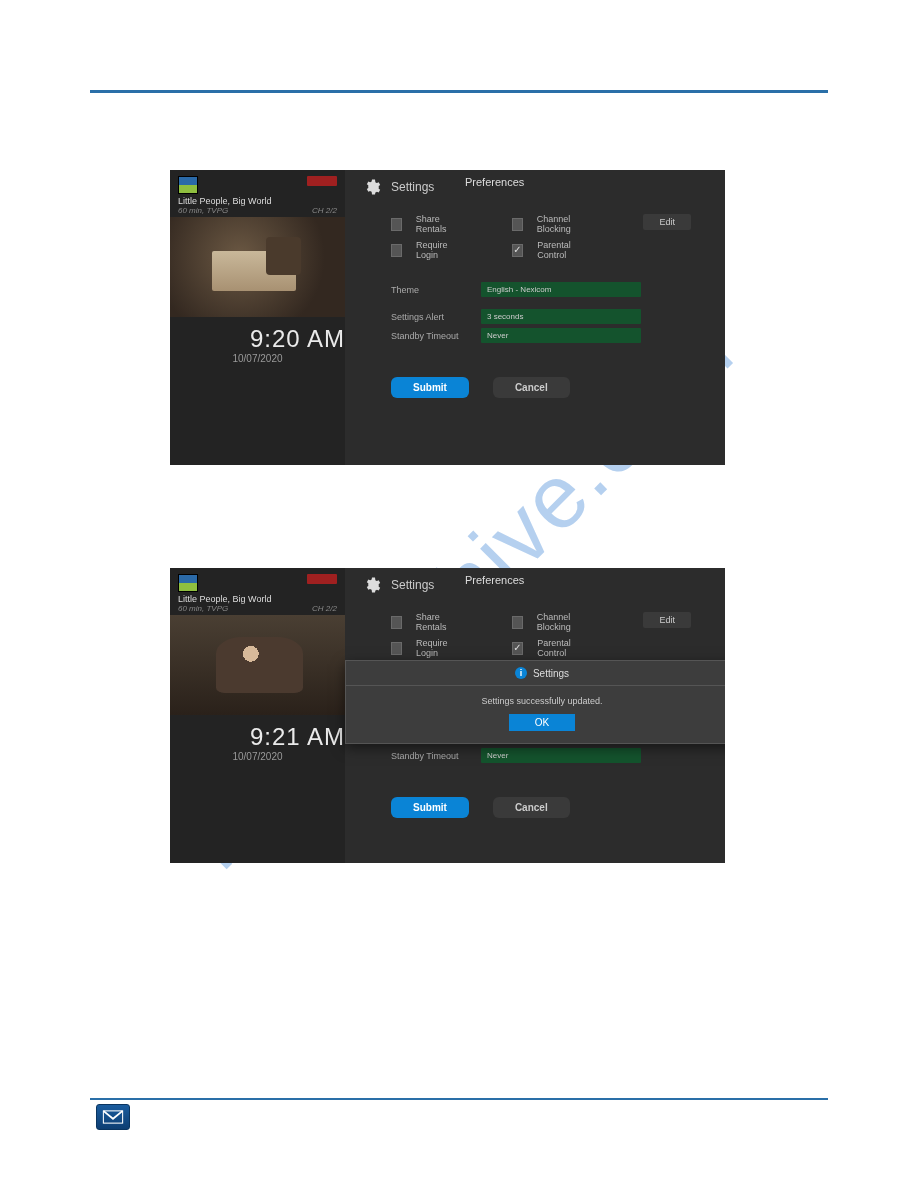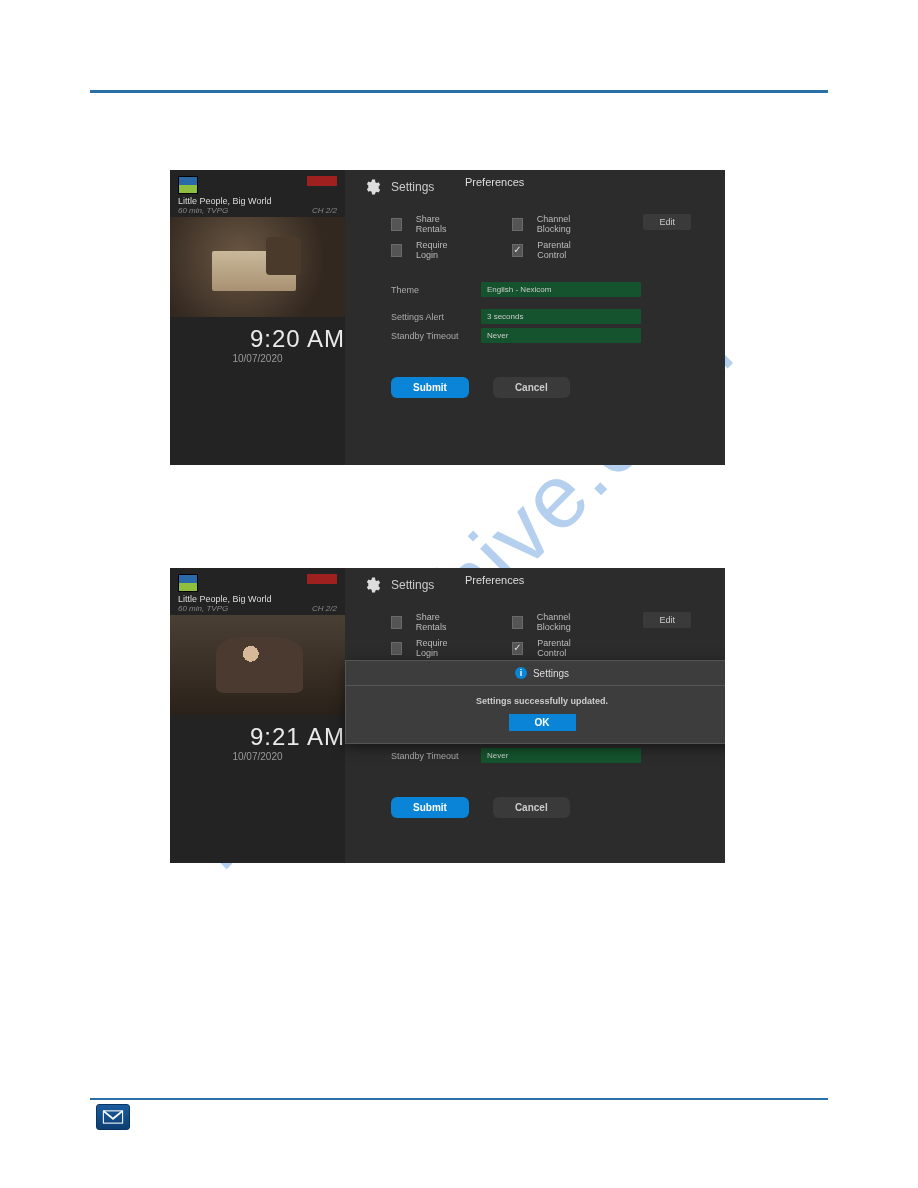--- a/index.html
+++ b/index.html
@@ -180,7 +180,7 @@
     width: 12px; height: 12px; border-radius: 50%; background: #0a84d6; color:#fff;
     display:inline-flex; align-items:center; justify-content:center; font-size:9px; font-weight:bold;
   }
-  .dialog-body { text-align: center; padding: 10px 10px 12px 10px; color: #ccc; font-size: 9px; font-weight: bold; }
+  .dialog-body { text-align: center; padding: 10px 10px 12px 10px; color: #ccc; font-size: 9px; }
   .ok-btn { display:inline-block; margin-top:8px; background:#0a84d6; color:#fff; padding:3px 26px; font-size:10px; }
 
 </style>

